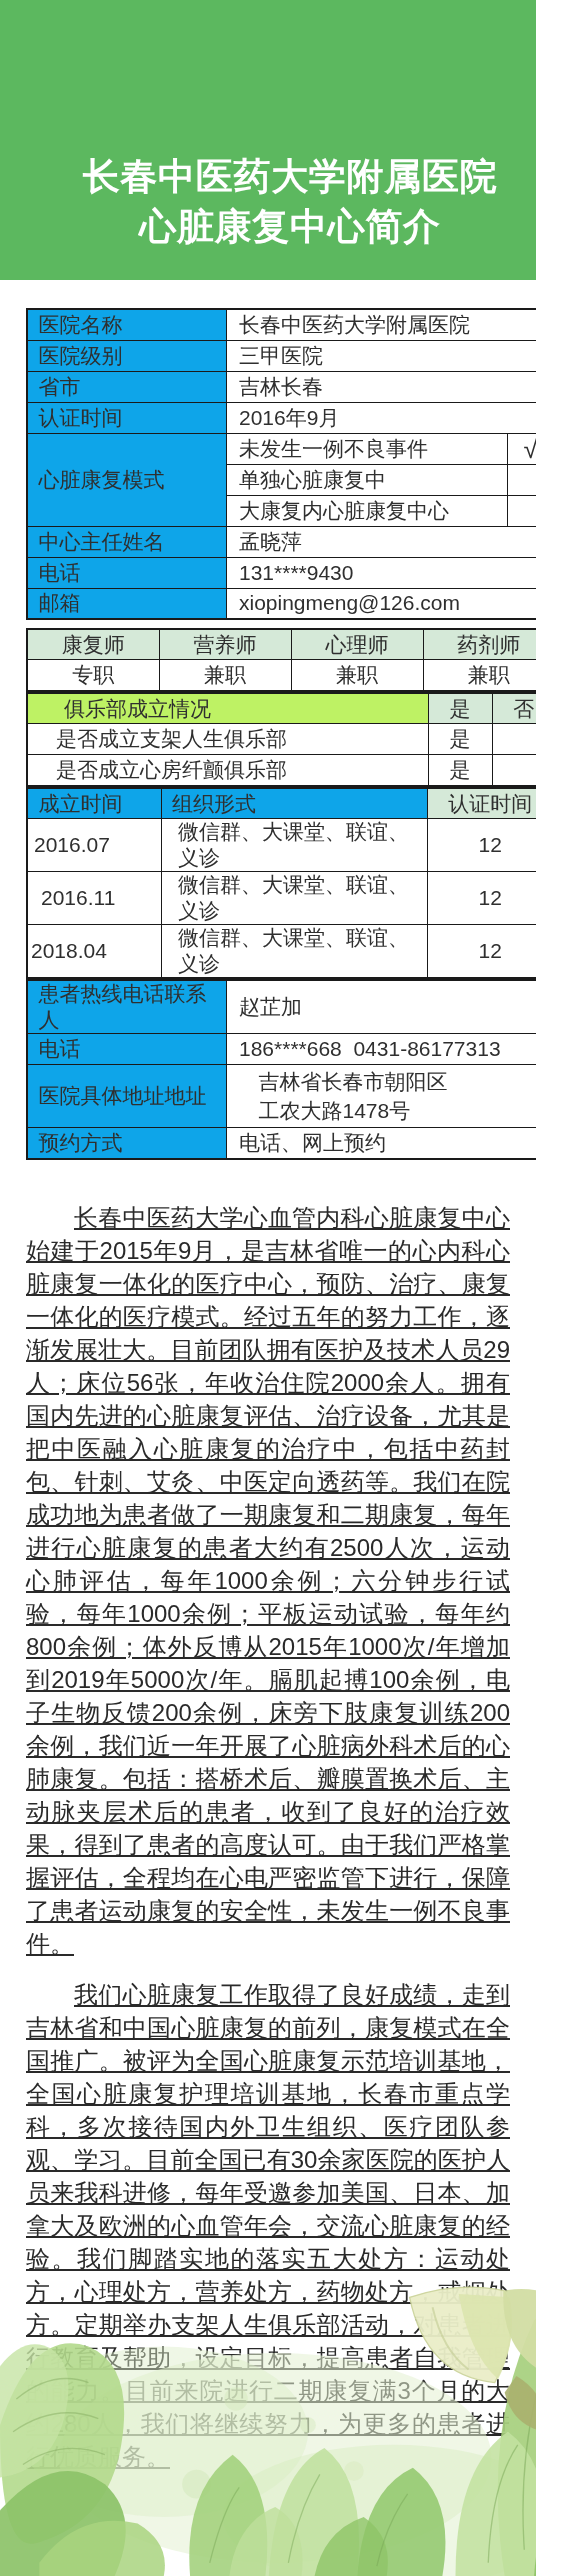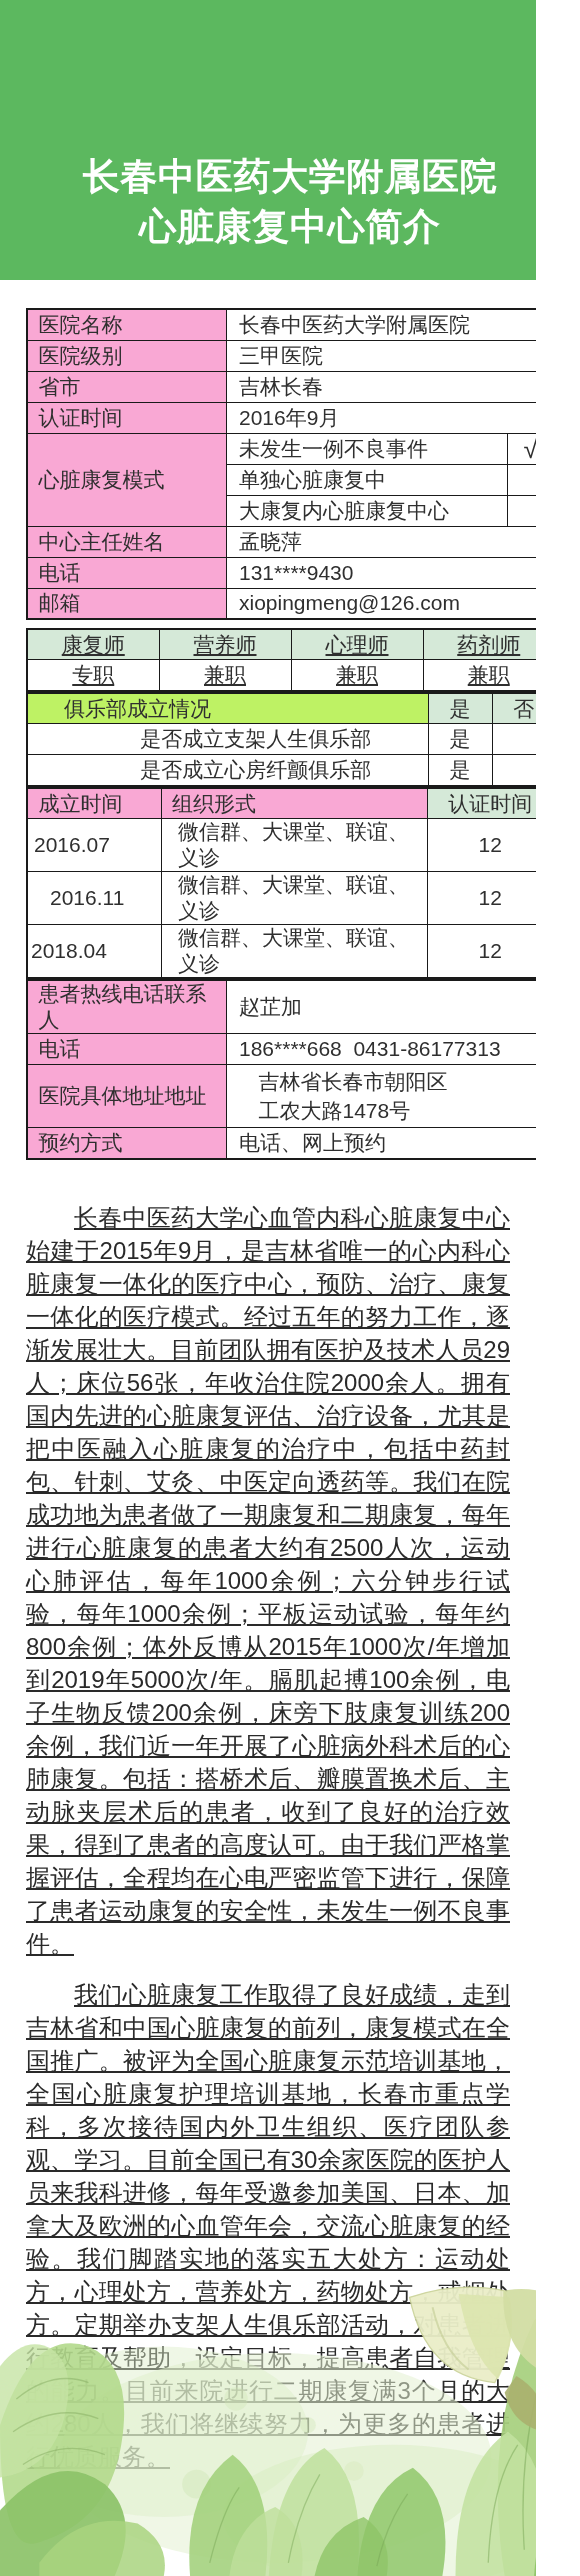--- a/index.html
+++ b/index.html
@@ -55,7 +55,7 @@
     white-space:pre-wrap;
   }
   table{border:2px solid #1a1a1a;}
-  .lab{background:#f9a8d4;padding-left:10.5px;text-align:left;}
+  .lab{background:#0ea5e9;padding-left:10.5px;text-align:left;}
   .val{background:#ffffff;padding-left:12.5px;text-align:left;}
   .ctr{text-align:center;}
   .grn{background:#d5e9d8;}

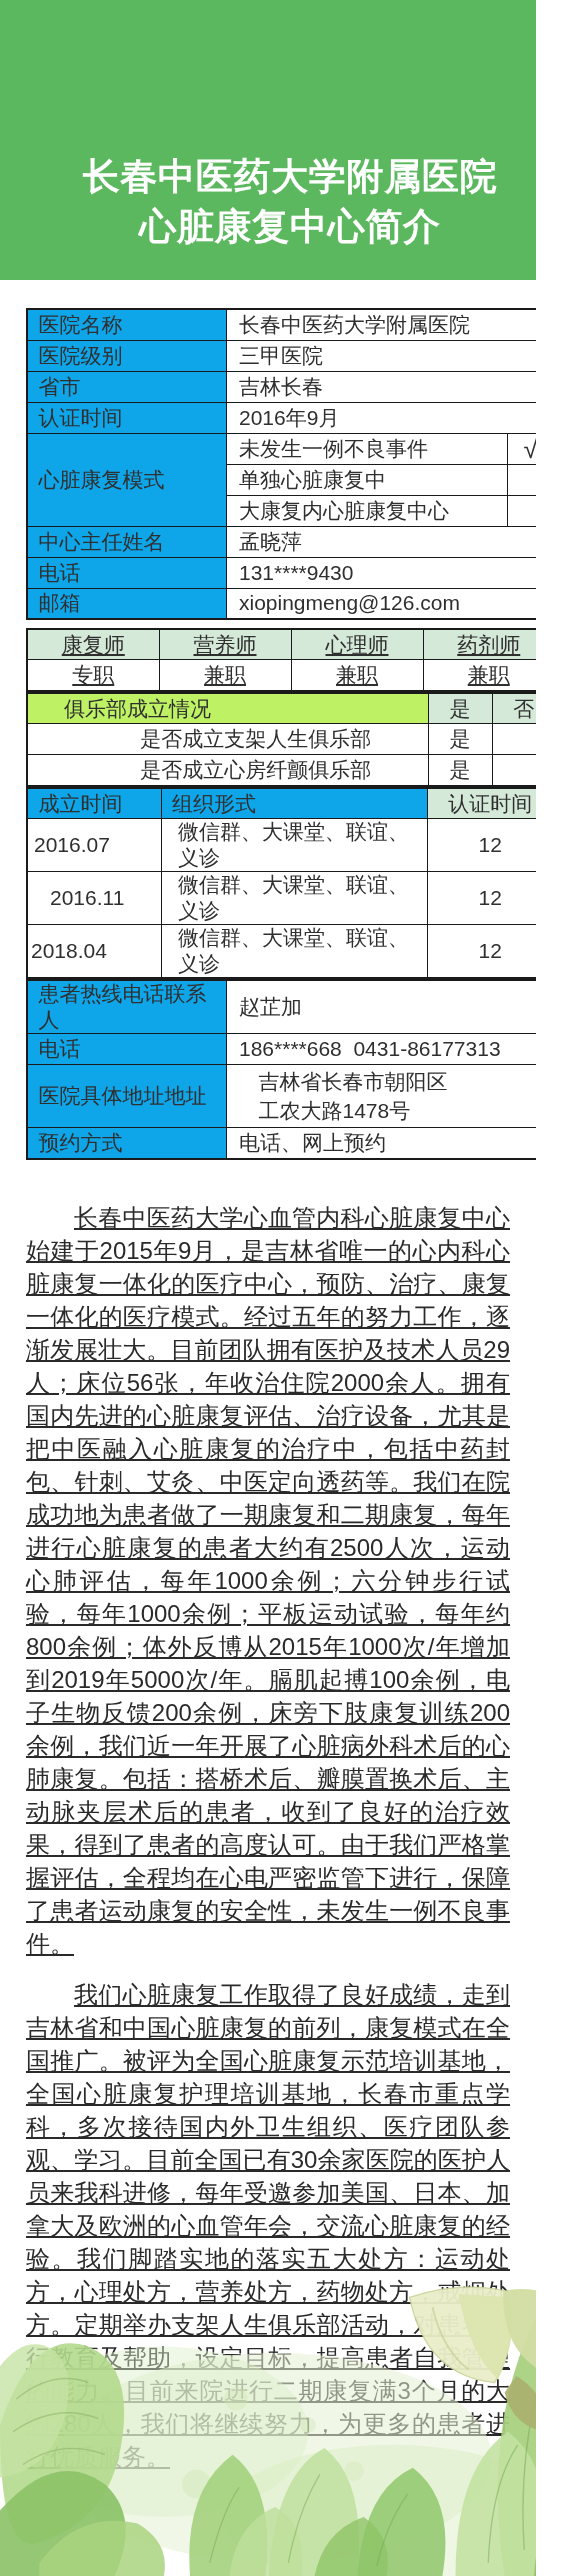--- a/index.html
+++ b/index.html
@@ -42,7 +42,7 @@
     color:#2f2f2f;
   }
   table.t1{margin-top:28px;}
-  table.t2a{margin-top:7.9px;text-decoration:underline;}
+  table.t2a{margin-top:7.9px;}
   td,th{
     border:1.3px solid #1a1a1a;
     padding:0;

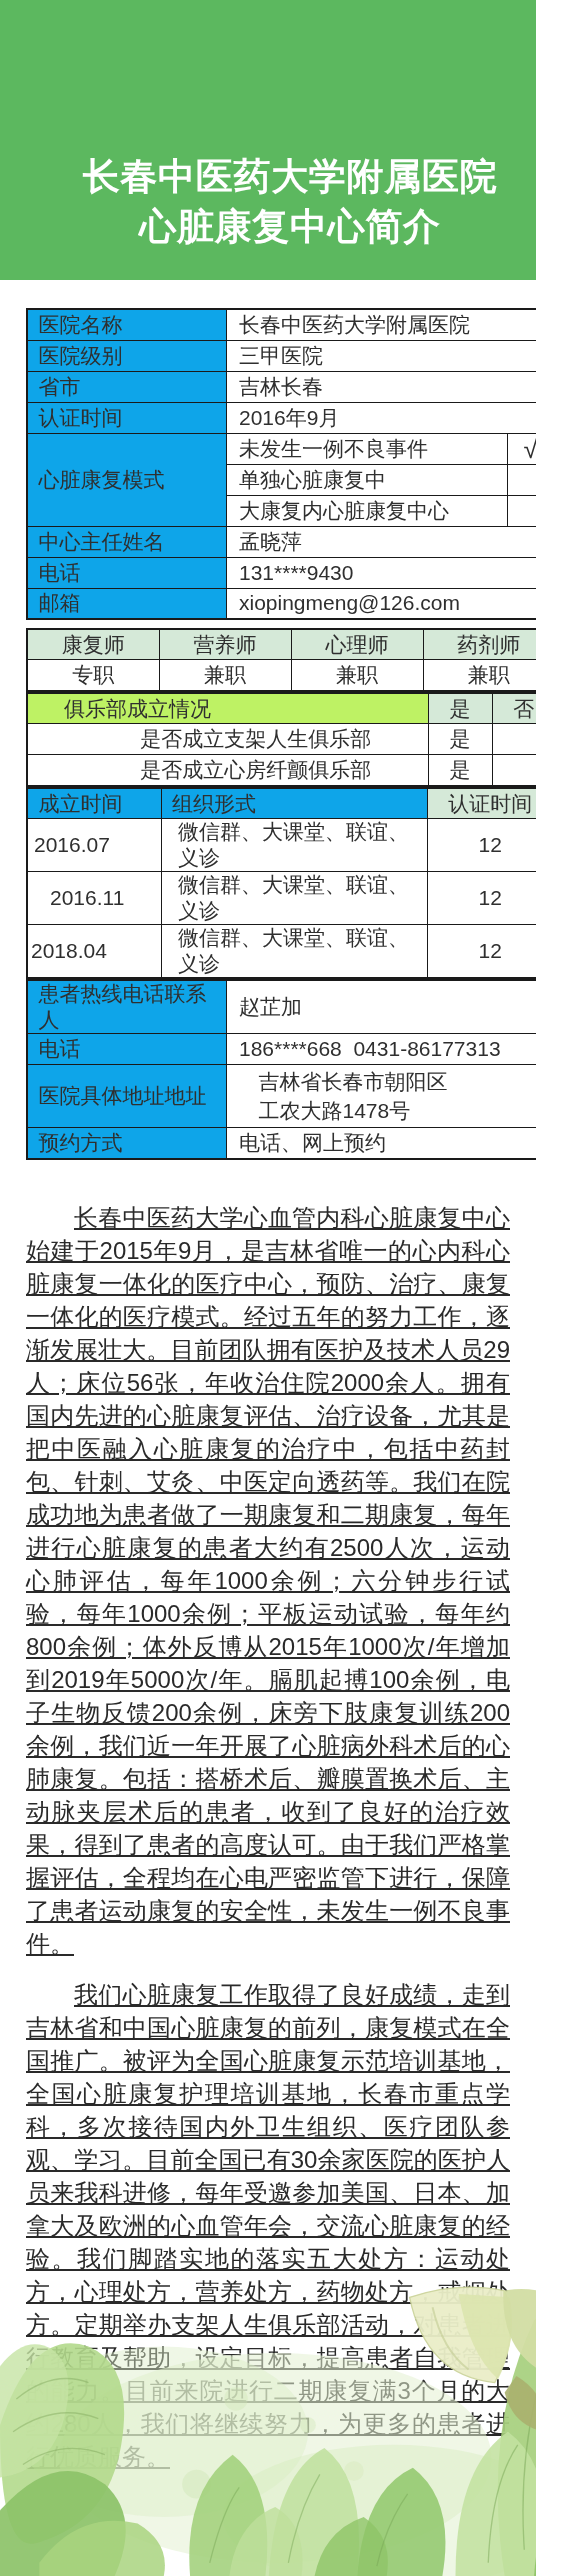--- a/index.html
+++ b/index.html
@@ -59,7 +59,7 @@
   .val{background:#ffffff;padding-left:12.5px;text-align:left;}
   .ctr{text-align:center;}
   .grn{background:#d5e9d8;}
-  .indent-lab{background:#ffffff;padding-left:56px;text-align:center;}
+  .indent-lab{background:#ffffff;padding-left:28px;text-align:left;}
   .club-lab{background:#bef264;padding-left:36px;text-align:left;}
   .addr{line-height:29px;padding-left:32px;}
   .check{font-size:26px;text-align:center;background:#ffffff;}

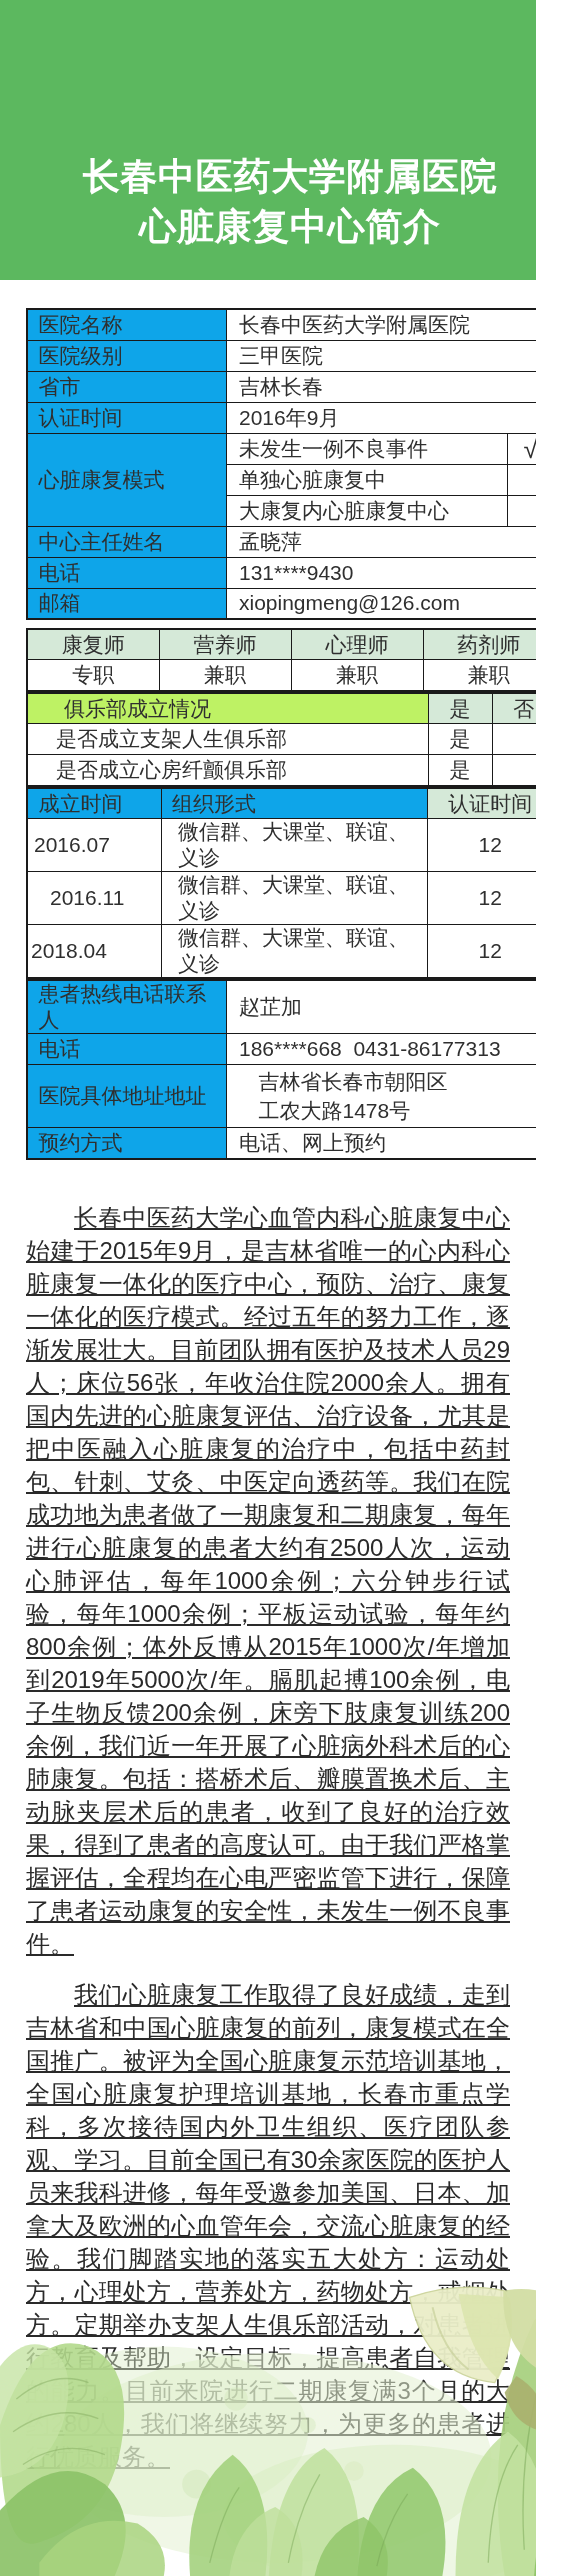--- a/index.html
+++ b/index.html
@@ -214,7 +214,7 @@
       <td class="ctr">12</td>
     </tr>
     <tr>
-      <td class="val" style="padding-left:22px">2016.11</td>
+      <td class="val" style="padding-left:13px">2016.11</td>
       <td class="val" style="padding-left:16.4px">微信群、大课堂、联谊、义诊</td>
       <td class="ctr">12</td>
     </tr>

